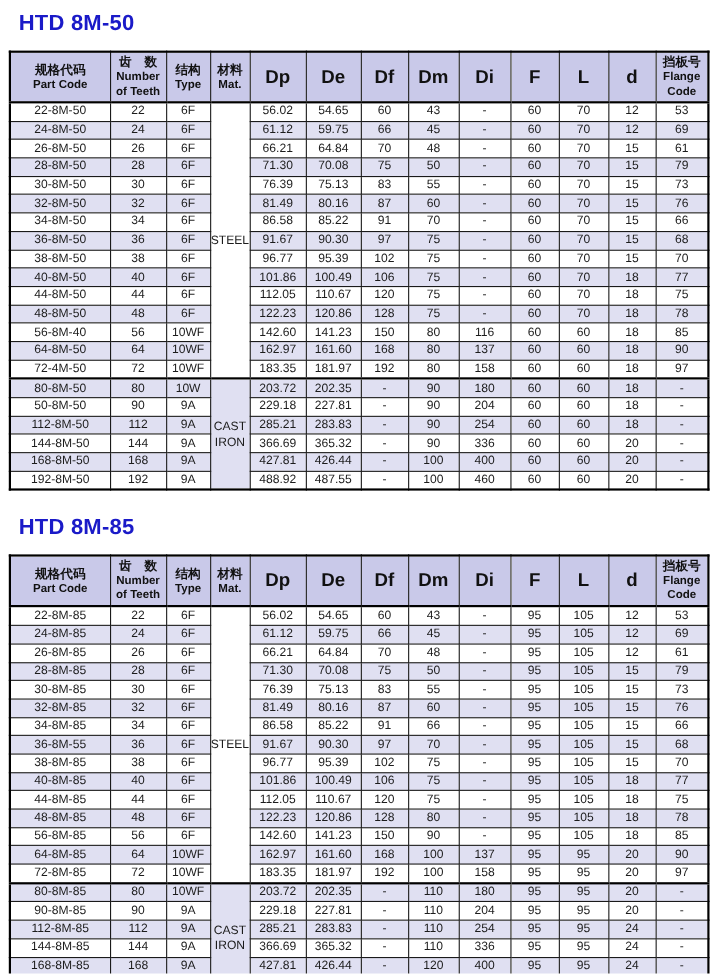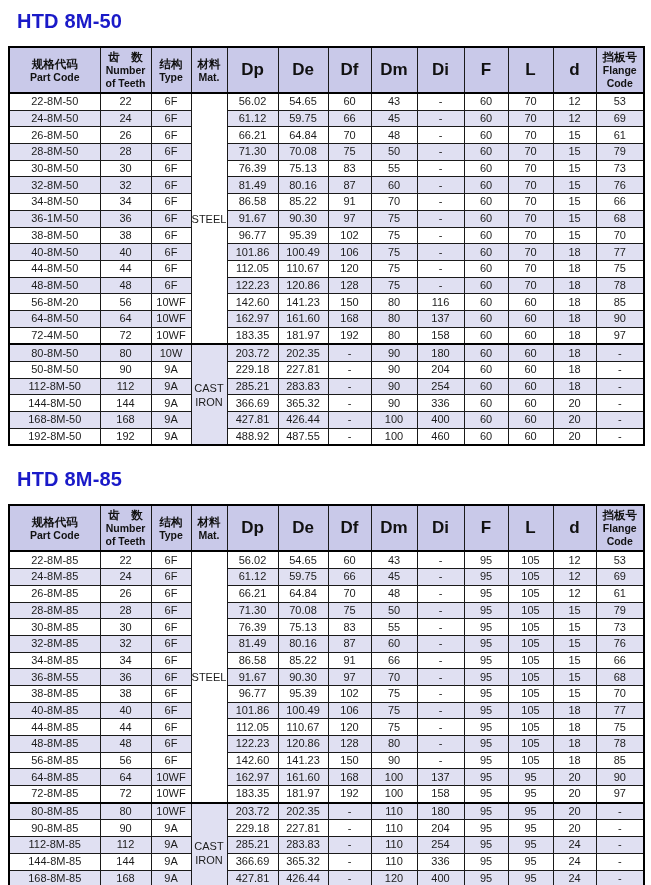--- a/index.html
+++ b/index.html
@@ -245,7 +245,7 @@
             <td>66</td>
           </tr>
           <tr class="band">
-            <td>36-1M-50</td>
+            <td>36-8M-50</td>
             <td>36</td>
             <td>6F</td>
             <td>91.67</td>

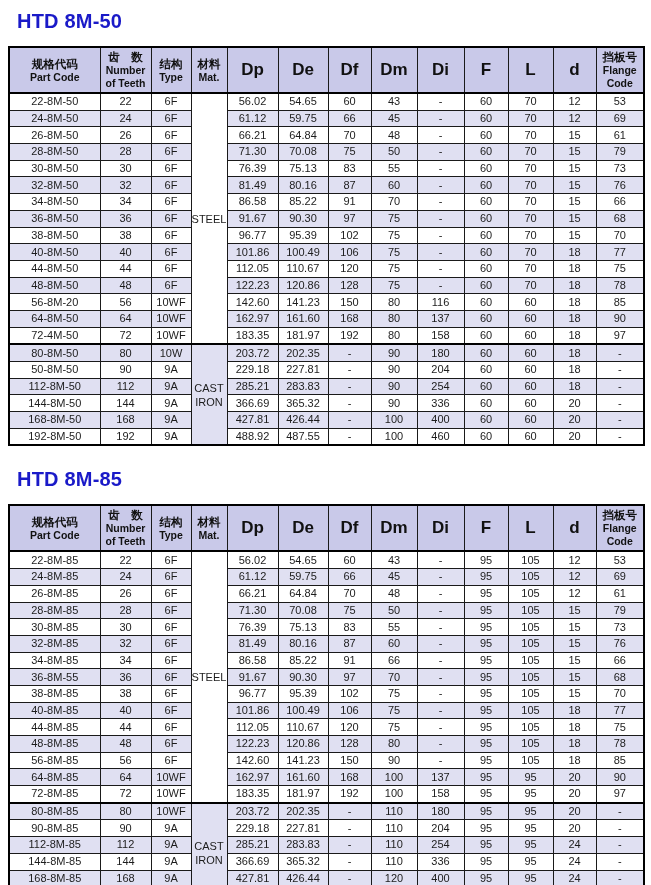--- a/index.html
+++ b/index.html
@@ -315,7 +315,7 @@
             <td>78</td>
           </tr>
           <tr>
-            <td>56-8M-20</td>
+            <td>56-8M-40</td>
             <td>56</td>
             <td>10WF</td>
             <td>142.60</td>

